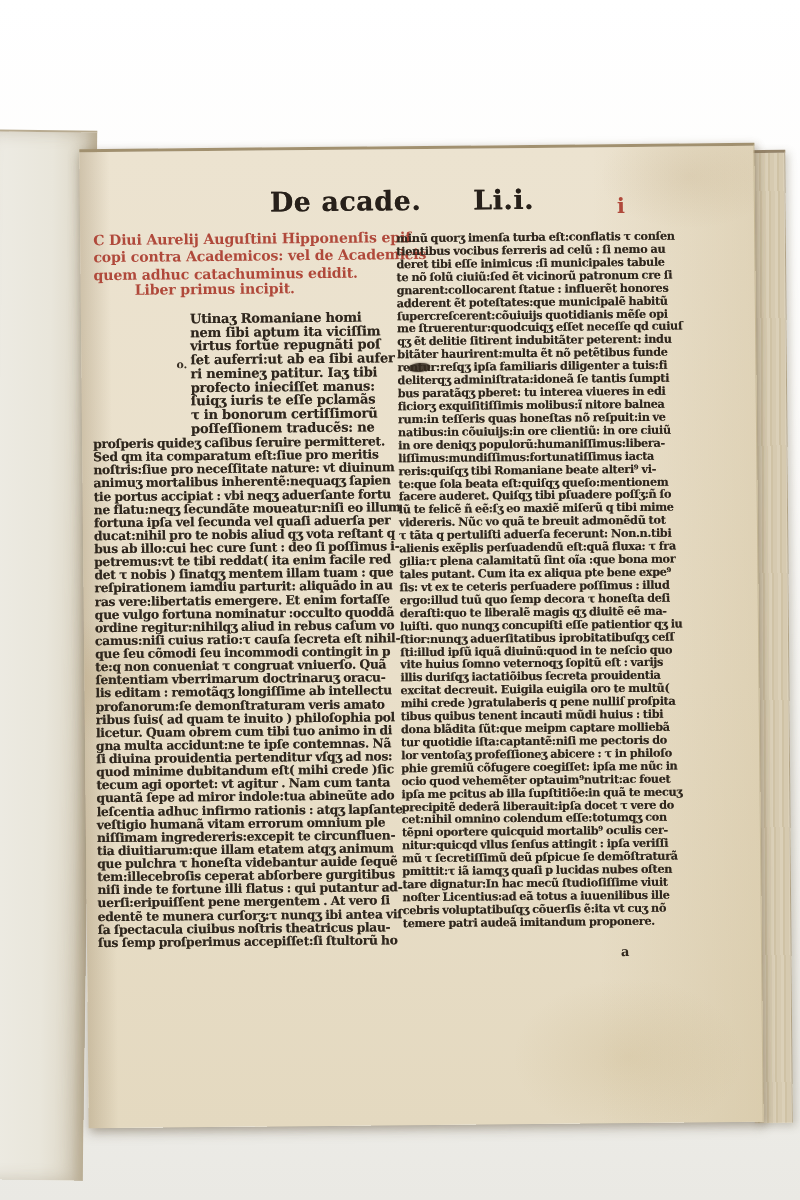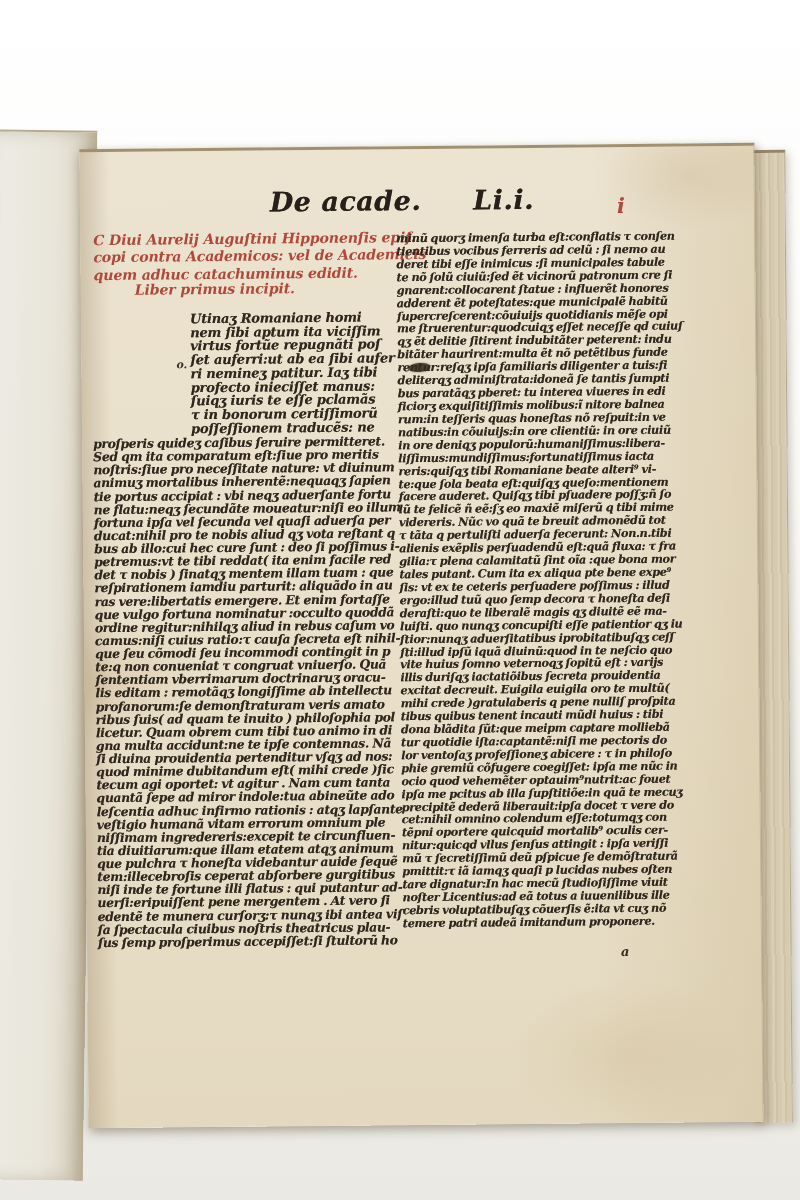--- a/index.html
+++ b/index.html
@@ -8,7 +8,7 @@
     font-family:"DejaVu Serif","Liberation Serif",serif;
     background:linear-gradient(180deg,#ffffff 0%,#fbfaf8 38%,#f2f1ed 70%,#eae9e4 100%);
   }
-  .photo{position:relative;width:800px;height:1200px;font-style:italic;}
+  .photo{position:relative;width:800px;height:1200px;}
 
   
   .flyleaf{

